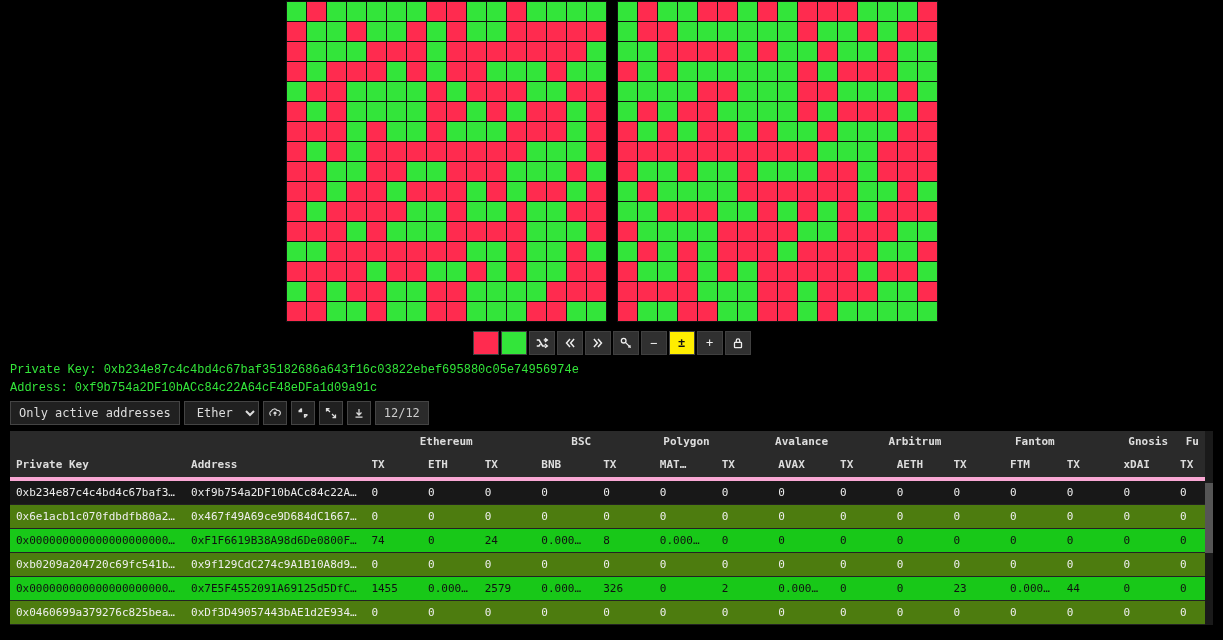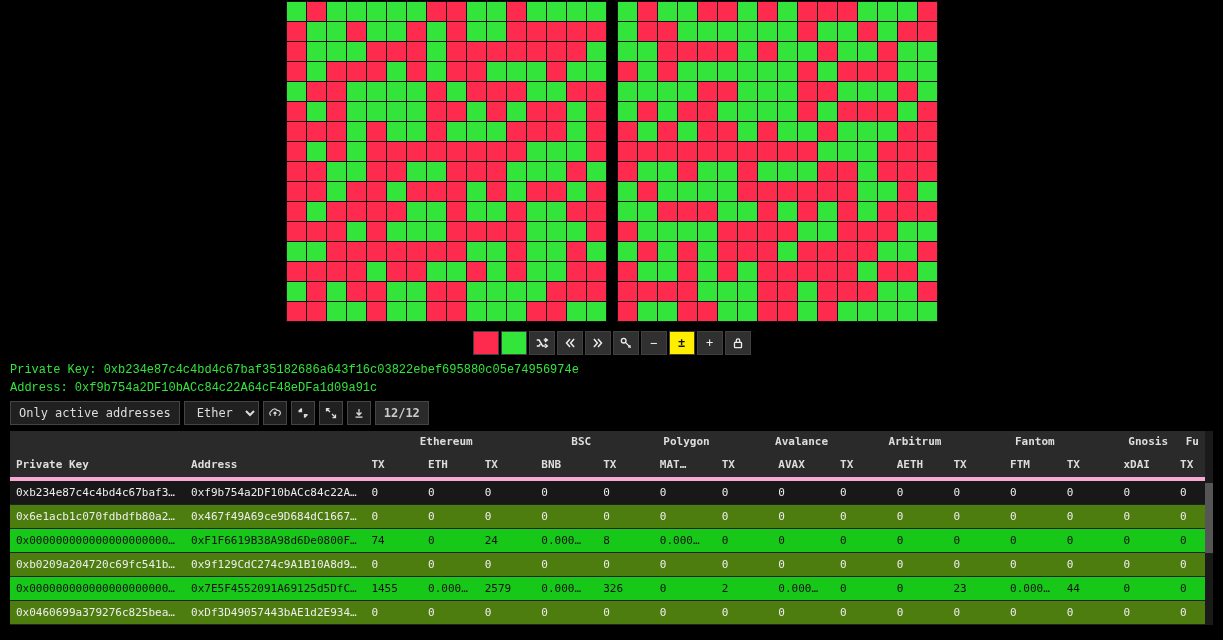--- a/index.html
+++ b/index.html
@@ -81,7 +81,7 @@
   }
   .mbtn.icon { width: 24px; padding: 0; }
   .mbtn.icon svg { width: 12px; height: 12px; }
-  .pagecount { background:#2a2a2a; border:1px solid #444; height:24px; display:flex; align-items:center; padding:0 8px;font-weight:bold; }
+  .pagecount { background:#2a2a2a; border:1px solid #444; height:24px; display:flex; align-items:center; padding:0 8px; }
 
   .table-wrap {
     margin: 6px 0 0 10px;

